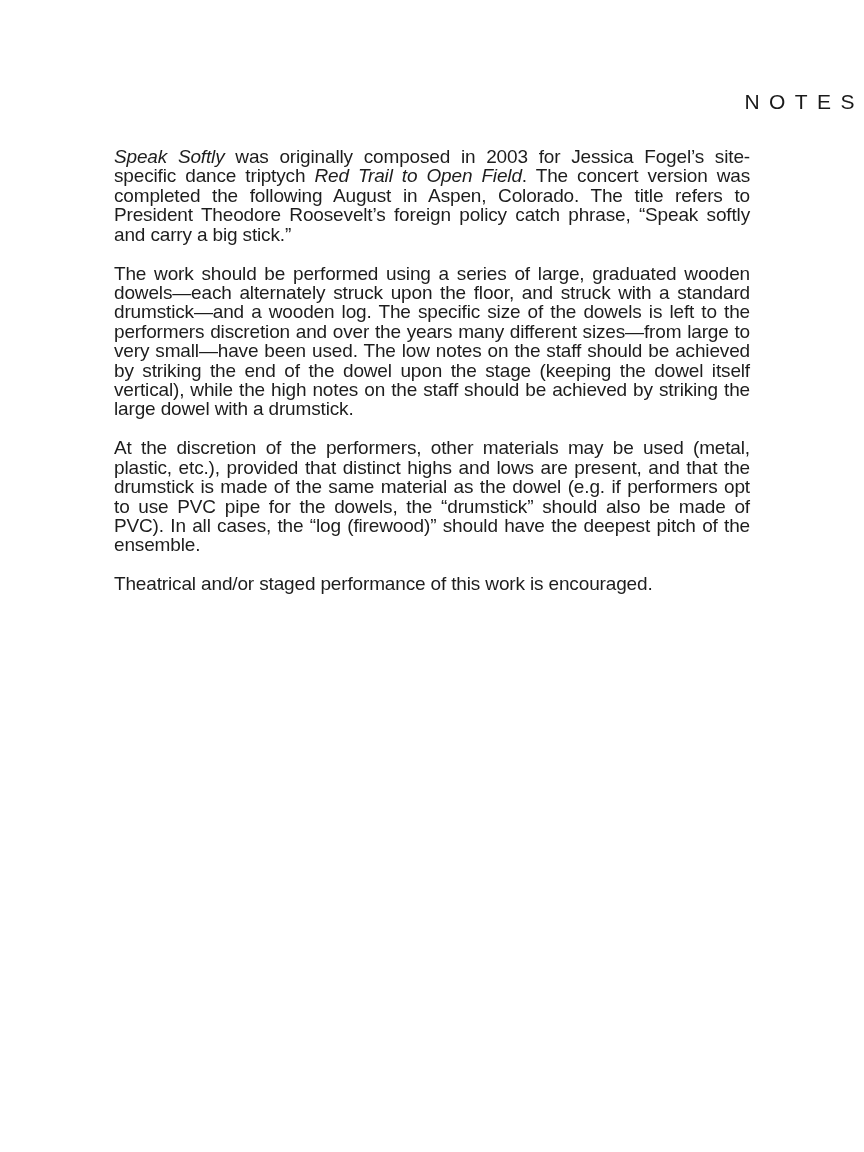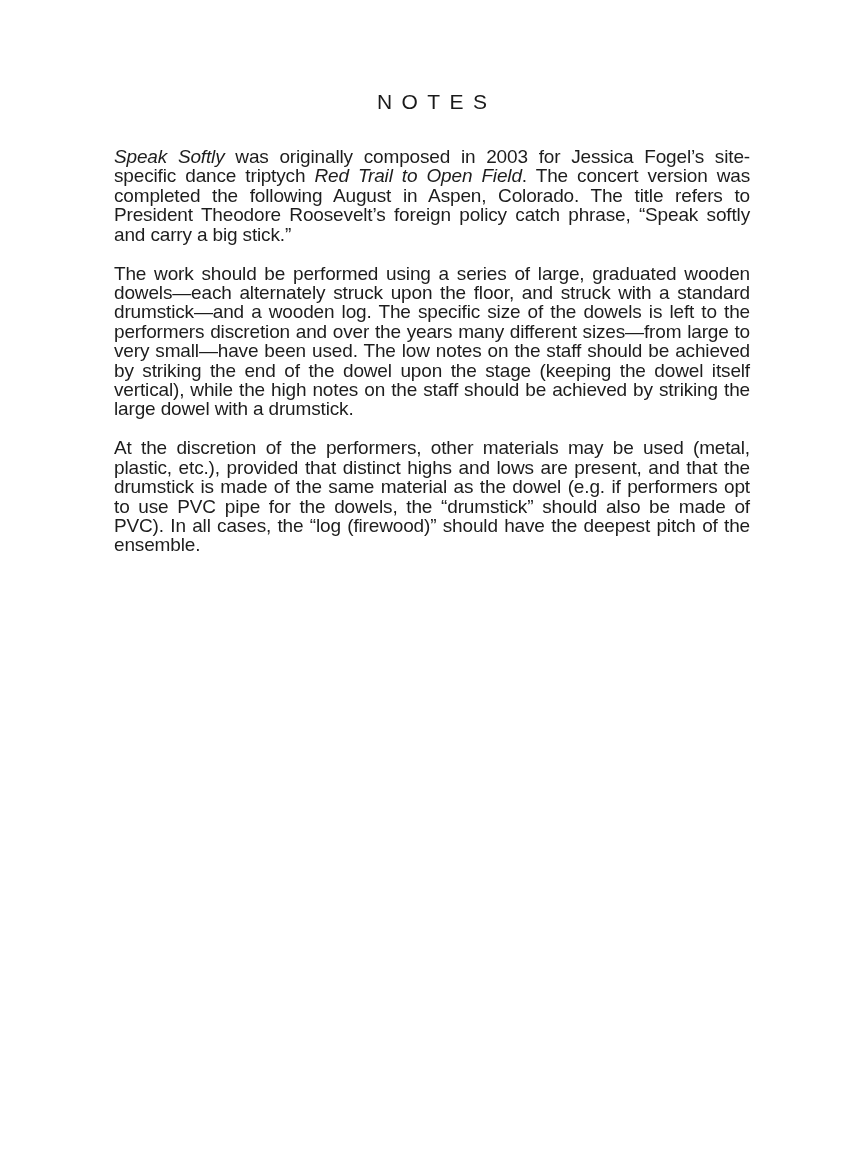--- a/index.html
+++ b/index.html
@@ -19,7 +19,7 @@
   .title {
     margin: 0;
     padding-top: 90px;
-    text-align: center;
+    text-align: right;
     font-size: 21px;
     font-weight: 400;
     letter-spacing: 0.45em;

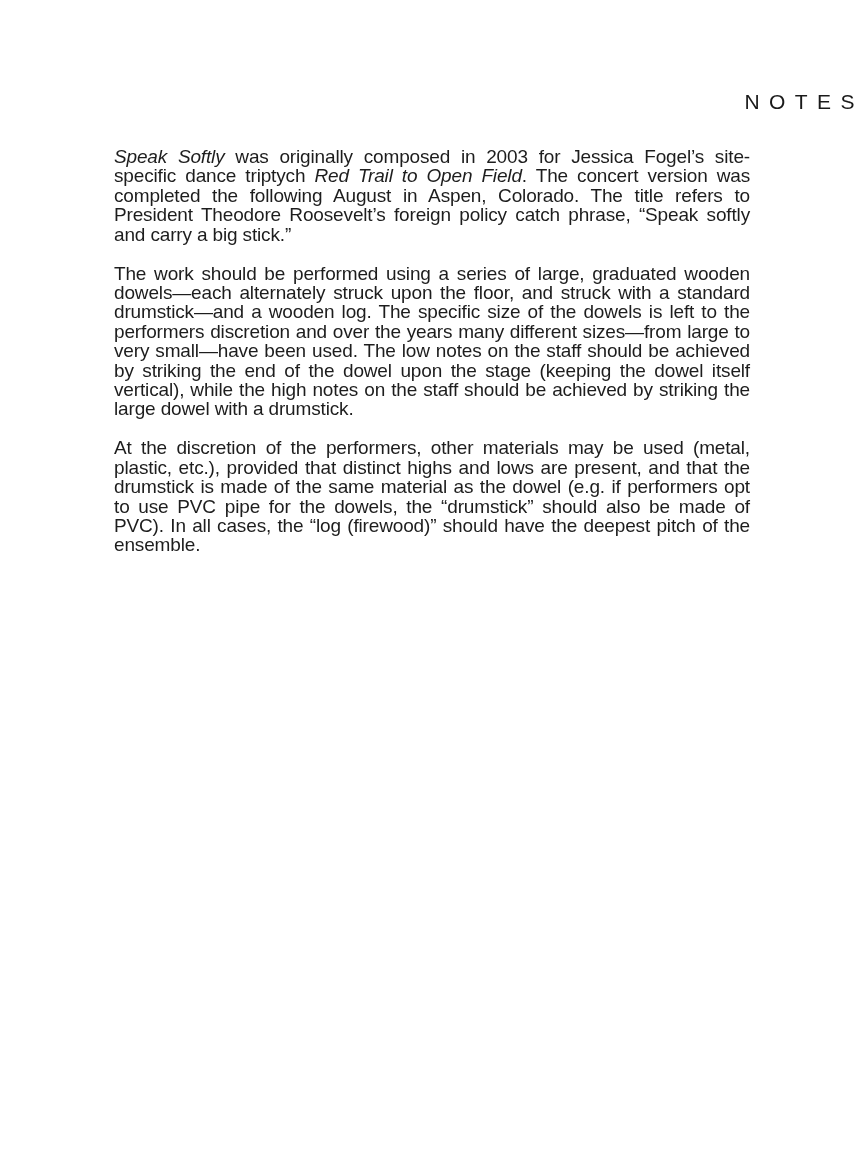--- a/index.html
+++ b/index.html
@@ -53,6 +53,7 @@
       <p><em>Speak Softly</em><span> was originally composed in 2003 for Jessica Fogel’s site-specific dance triptych </span><em>Red Trail to Open Field</em><span>. The concert version was completed the following August in Aspen, Colorado. The title refers to President Theodore Roosevelt’s foreign policy catch phrase, “Speak softly and carry a big stick.”</span></p>
       <p><span>The work should be performed using a series of large, graduated wooden dowels—each alternately struck upon the floor, and struck with a standard drumstick—and a wooden log. The specific size of the dowels is left to the performers discretion and over the years many different sizes—from large to very small—have been used. The low notes on the staff should be achieved by striking the end of the dowel upon the stage (keeping the dowel itself vertical), while the high notes on the staff should be achieved by striking the large dowel with a drumstick.</span></p>
       <p><span>At the discretion of the performers, other materials may be used (metal, plastic, etc.), provided that distinct highs and lows are present, and that the drumstick is made of the same material as the dowel (e.g. if performers opt to use PVC pipe for the dowels, the “drumstick” should also be made of PVC). In all cases, the “log (firewood)” should have the deepest pitch of the ensemble.</span></p>
+      <p><span>Theatrical and/or staged performance of this work is encouraged.</span></p>
     </div>
 </div>
 

